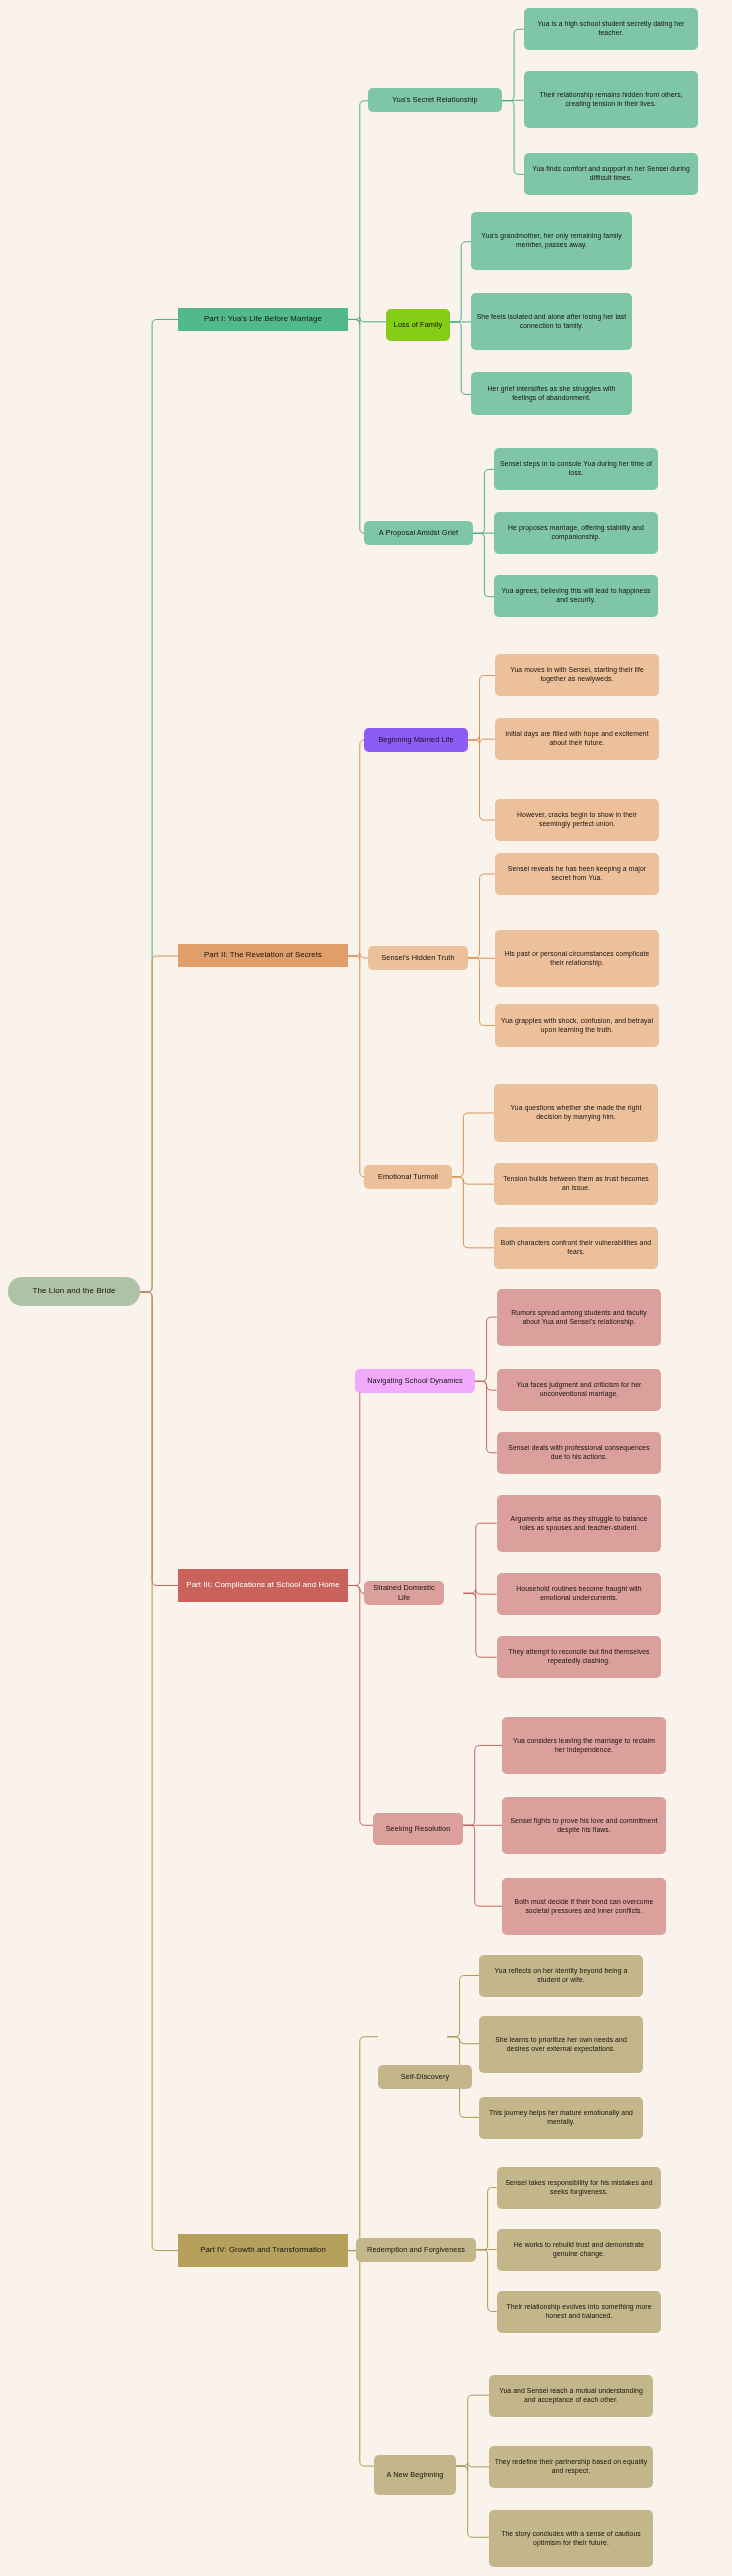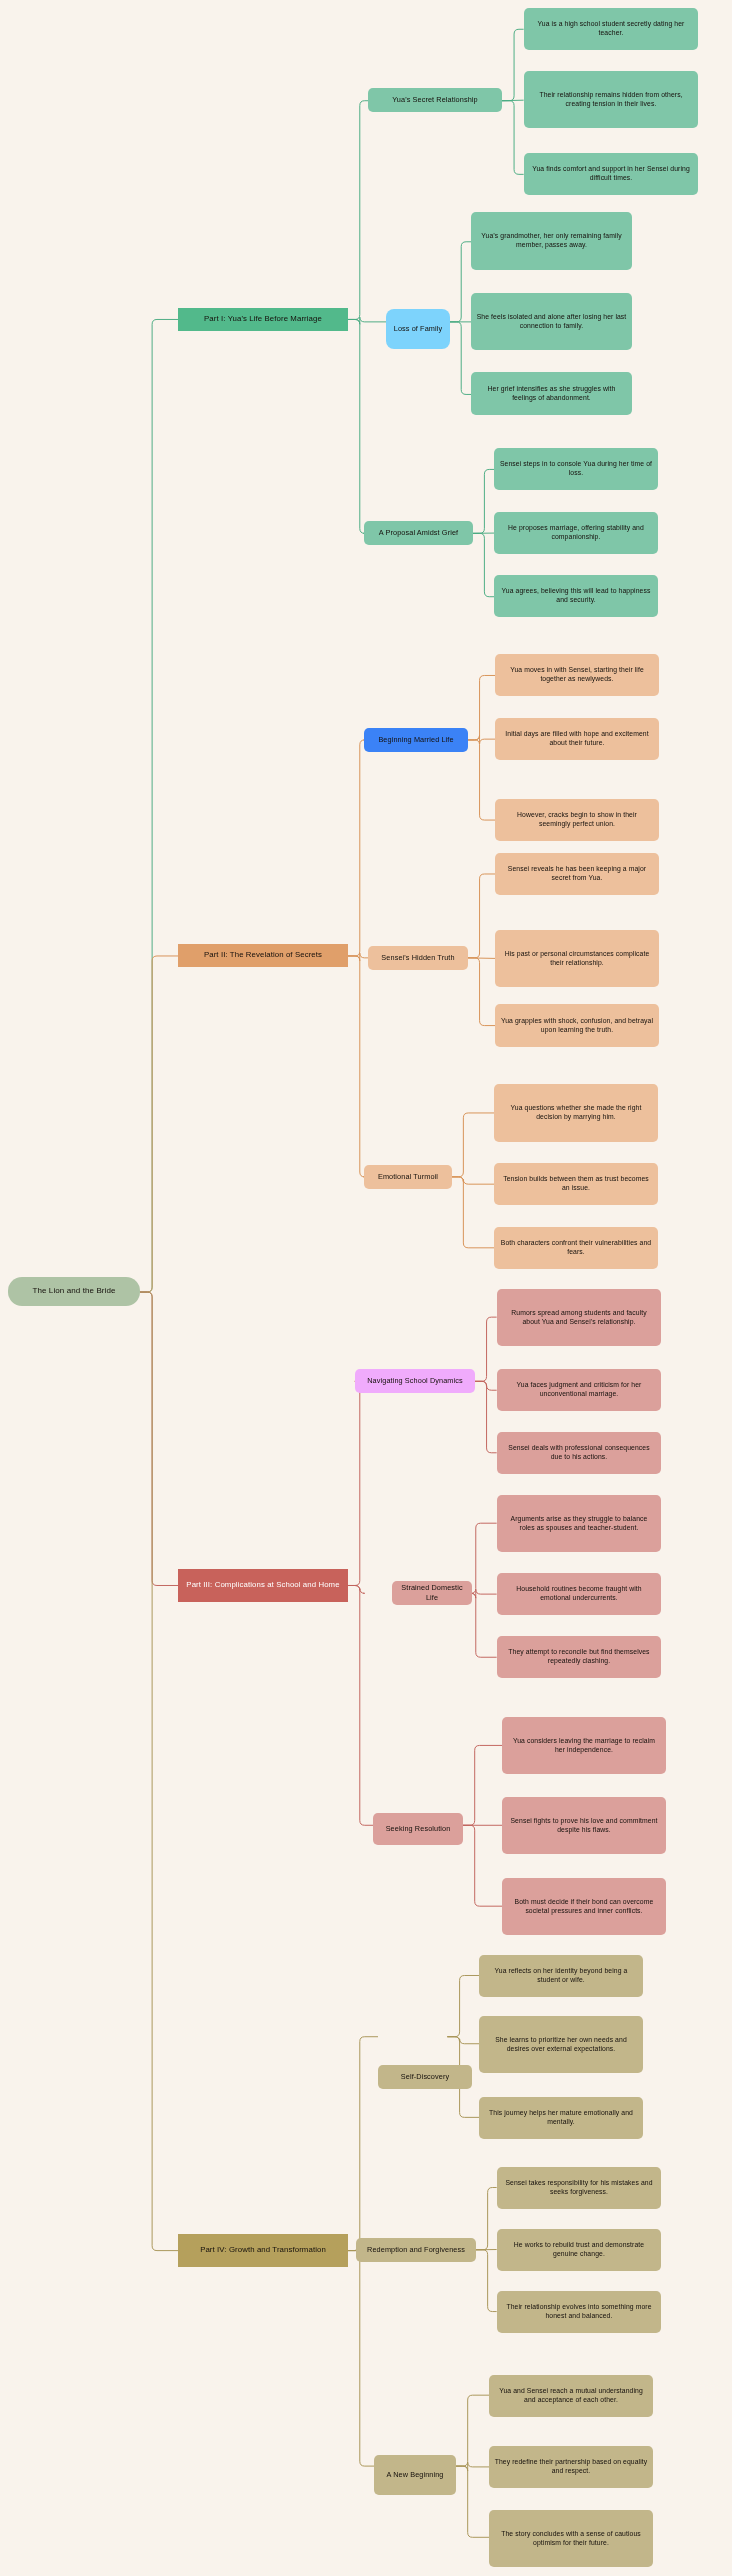--- a/index.html
+++ b/index.html
@@ -129,7 +129,7 @@
       <div class="node leaf" style="left: 524px; top: 153px; width: 174px; height: 42px; background: rgb(127, 198, 168); color: rgb(21, 16, 12);">
         <span>Yua finds comfort and support in her Sensei during difficult times.</span>
       </div>
-      <div class="node lvl2" style="left: 386px; top: 309px; width: 64px; height: 40px; background: #7dd3fc; color: rgb(21, 16, 12); border-radius: 8px;">
+      <div class="node lvl2" style="left: 386px; top: 309px; width: 64px; height: 32px; background: #84cc16; color: rgb(21, 16, 12);">
         <span>Loss of Family</span>
       </div>
       <div class="node leaf" style="left: 471px; top: 212px; width: 161px; height: 58px; background: rgb(127, 198, 168); color: rgb(21, 16, 12);">

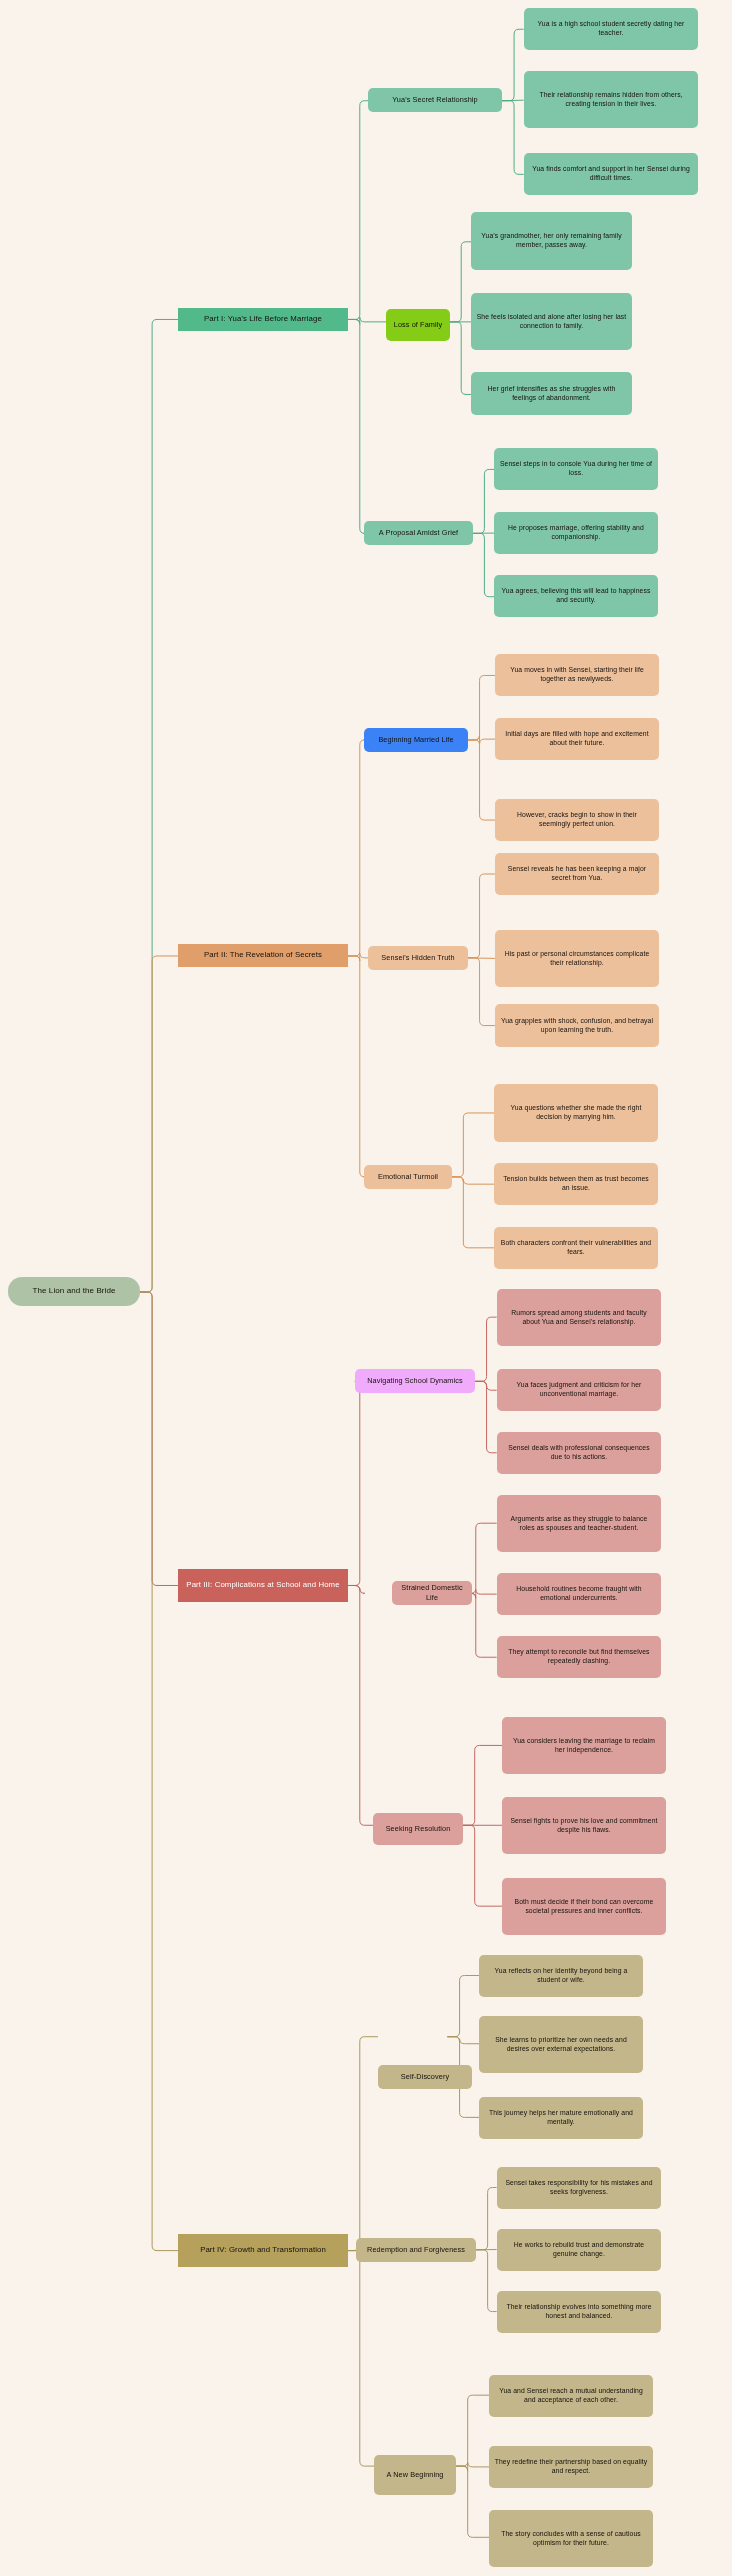--- a/index.html
+++ b/index.html
@@ -156,7 +156,7 @@
       <div class="node lvl1" style="left: 178px; top: 944px; width: 170px; height: 23px; background: rgb(224, 159, 106); color: rgb(21, 16, 12);">
         <span>Part II: The Revelation of Secrets</span>
       </div>
-      <div class="node lvl2" style="left: 364px; top: 728px; width: 104px; height: 24px; background: #3b82f6; color: rgb(21, 16, 12);">
+      <div class="node lvl2" style="left: 364px; top: 728px; width: 104px; height: 24px; background: #8b5cf6; color: rgb(21, 16, 12);">
         <span>Beginning Married Life</span>
       </div>
       <div class="node leaf" style="left: 495px; top: 654px; width: 164px; height: 42px; background: rgb(237, 192, 156); color: rgb(21, 16, 12);">

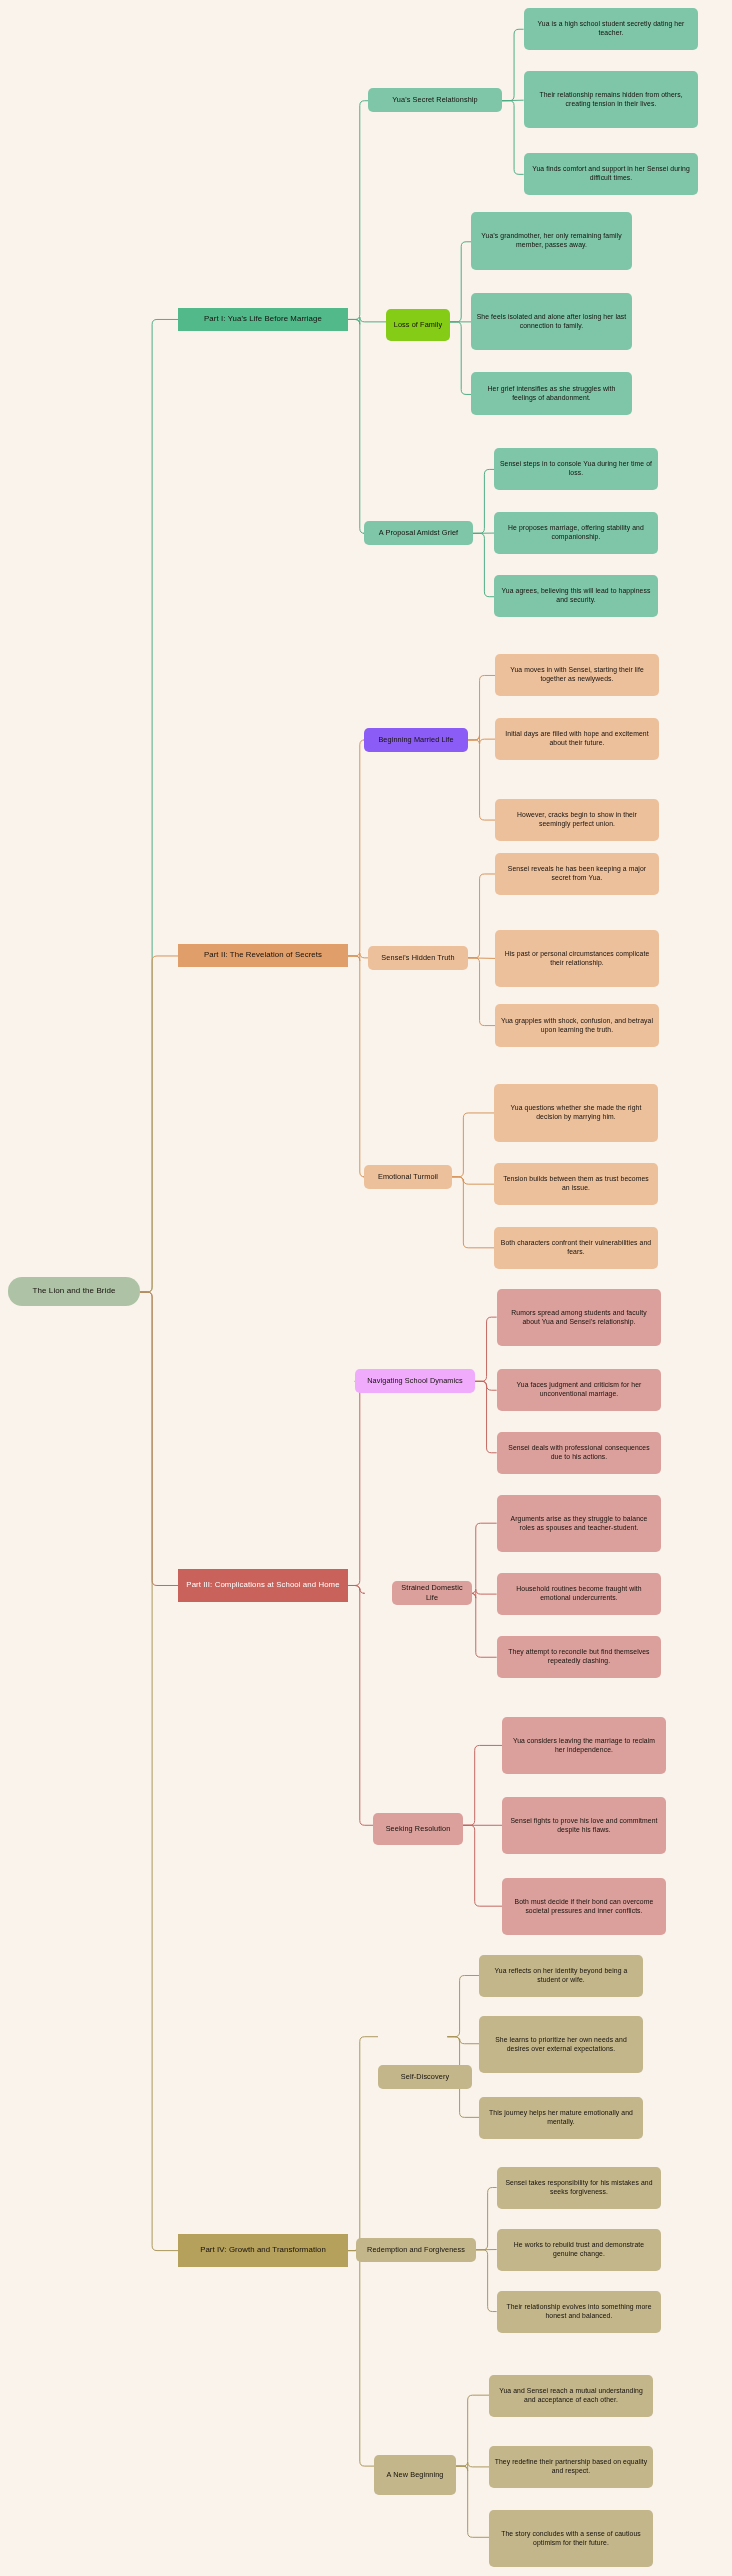--- a/index.html
+++ b/index.html
@@ -207,7 +207,7 @@
       <div class="node leaf" style="left: 497px; top: 1432px; width: 164px; height: 42px; background: rgb(219, 160, 155); color: rgb(21, 16, 12);">
         <span>Sensei deals with professional consequences due to his actions.</span>
       </div>
-      <div class="node lvl2" style="left: 364px; top: 1581px; width: 80px; height: 24px; background: rgb(219, 160, 155); color: rgb(21, 16, 12); margin-left: 28px;">
+      <div class="node lvl2" style="left: 364px; top: 1581px; width: 80px; height: 24px; background: rgb(219, 160, 155); color: rgb(21, 16, 12);">
         <span>Strained Domestic Life</span>
       </div>
       <div class="node leaf" style="left: 497px; top: 1495px; width: 164px; height: 57px; background: rgb(219, 160, 155); color: rgb(21, 16, 12);">

